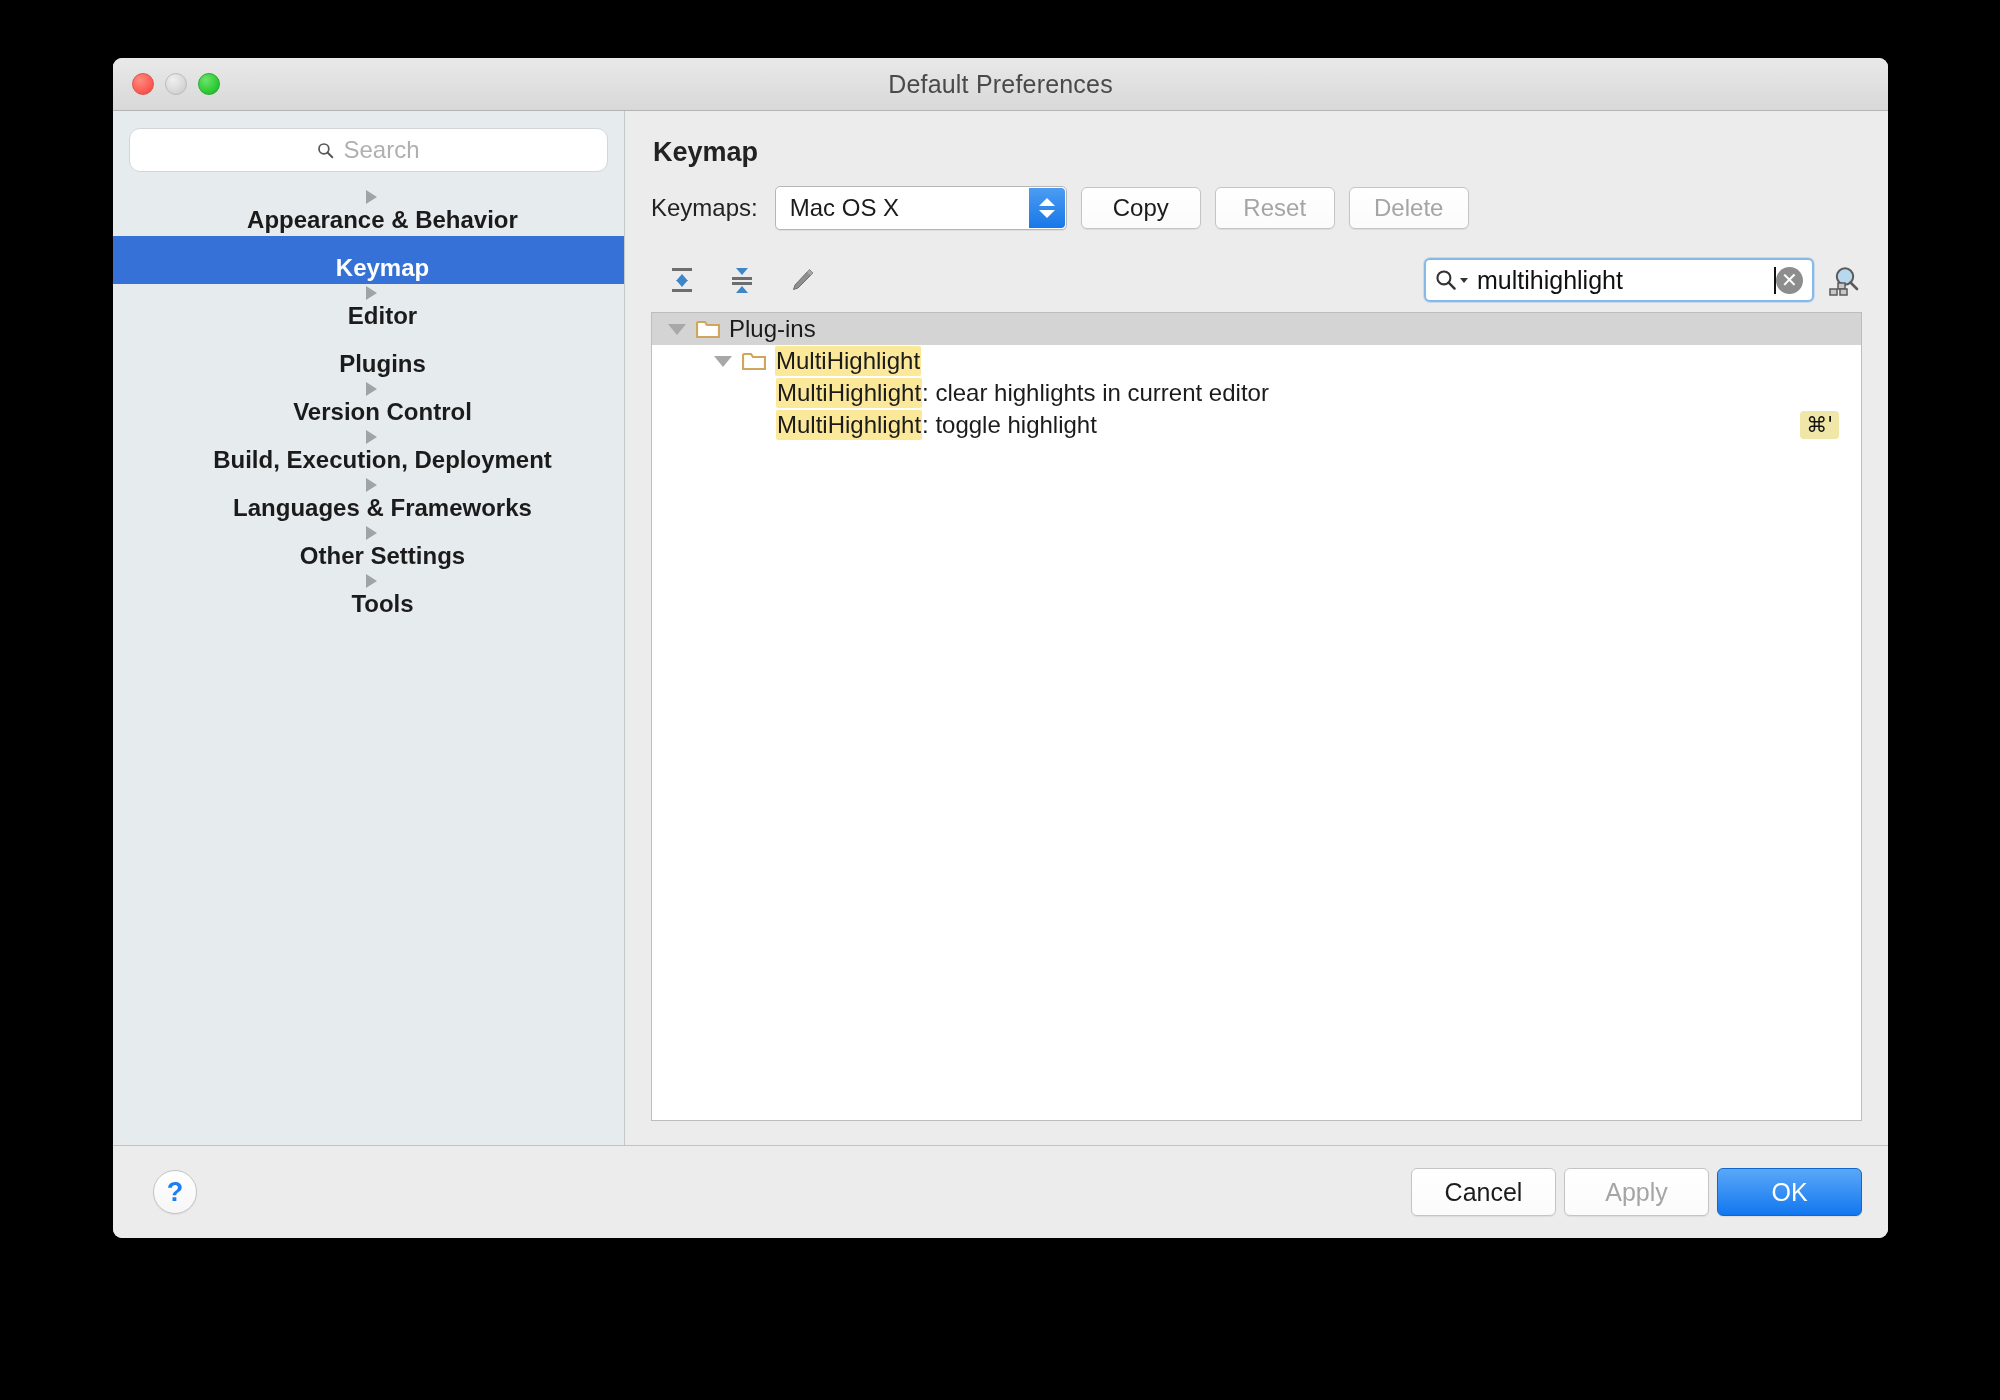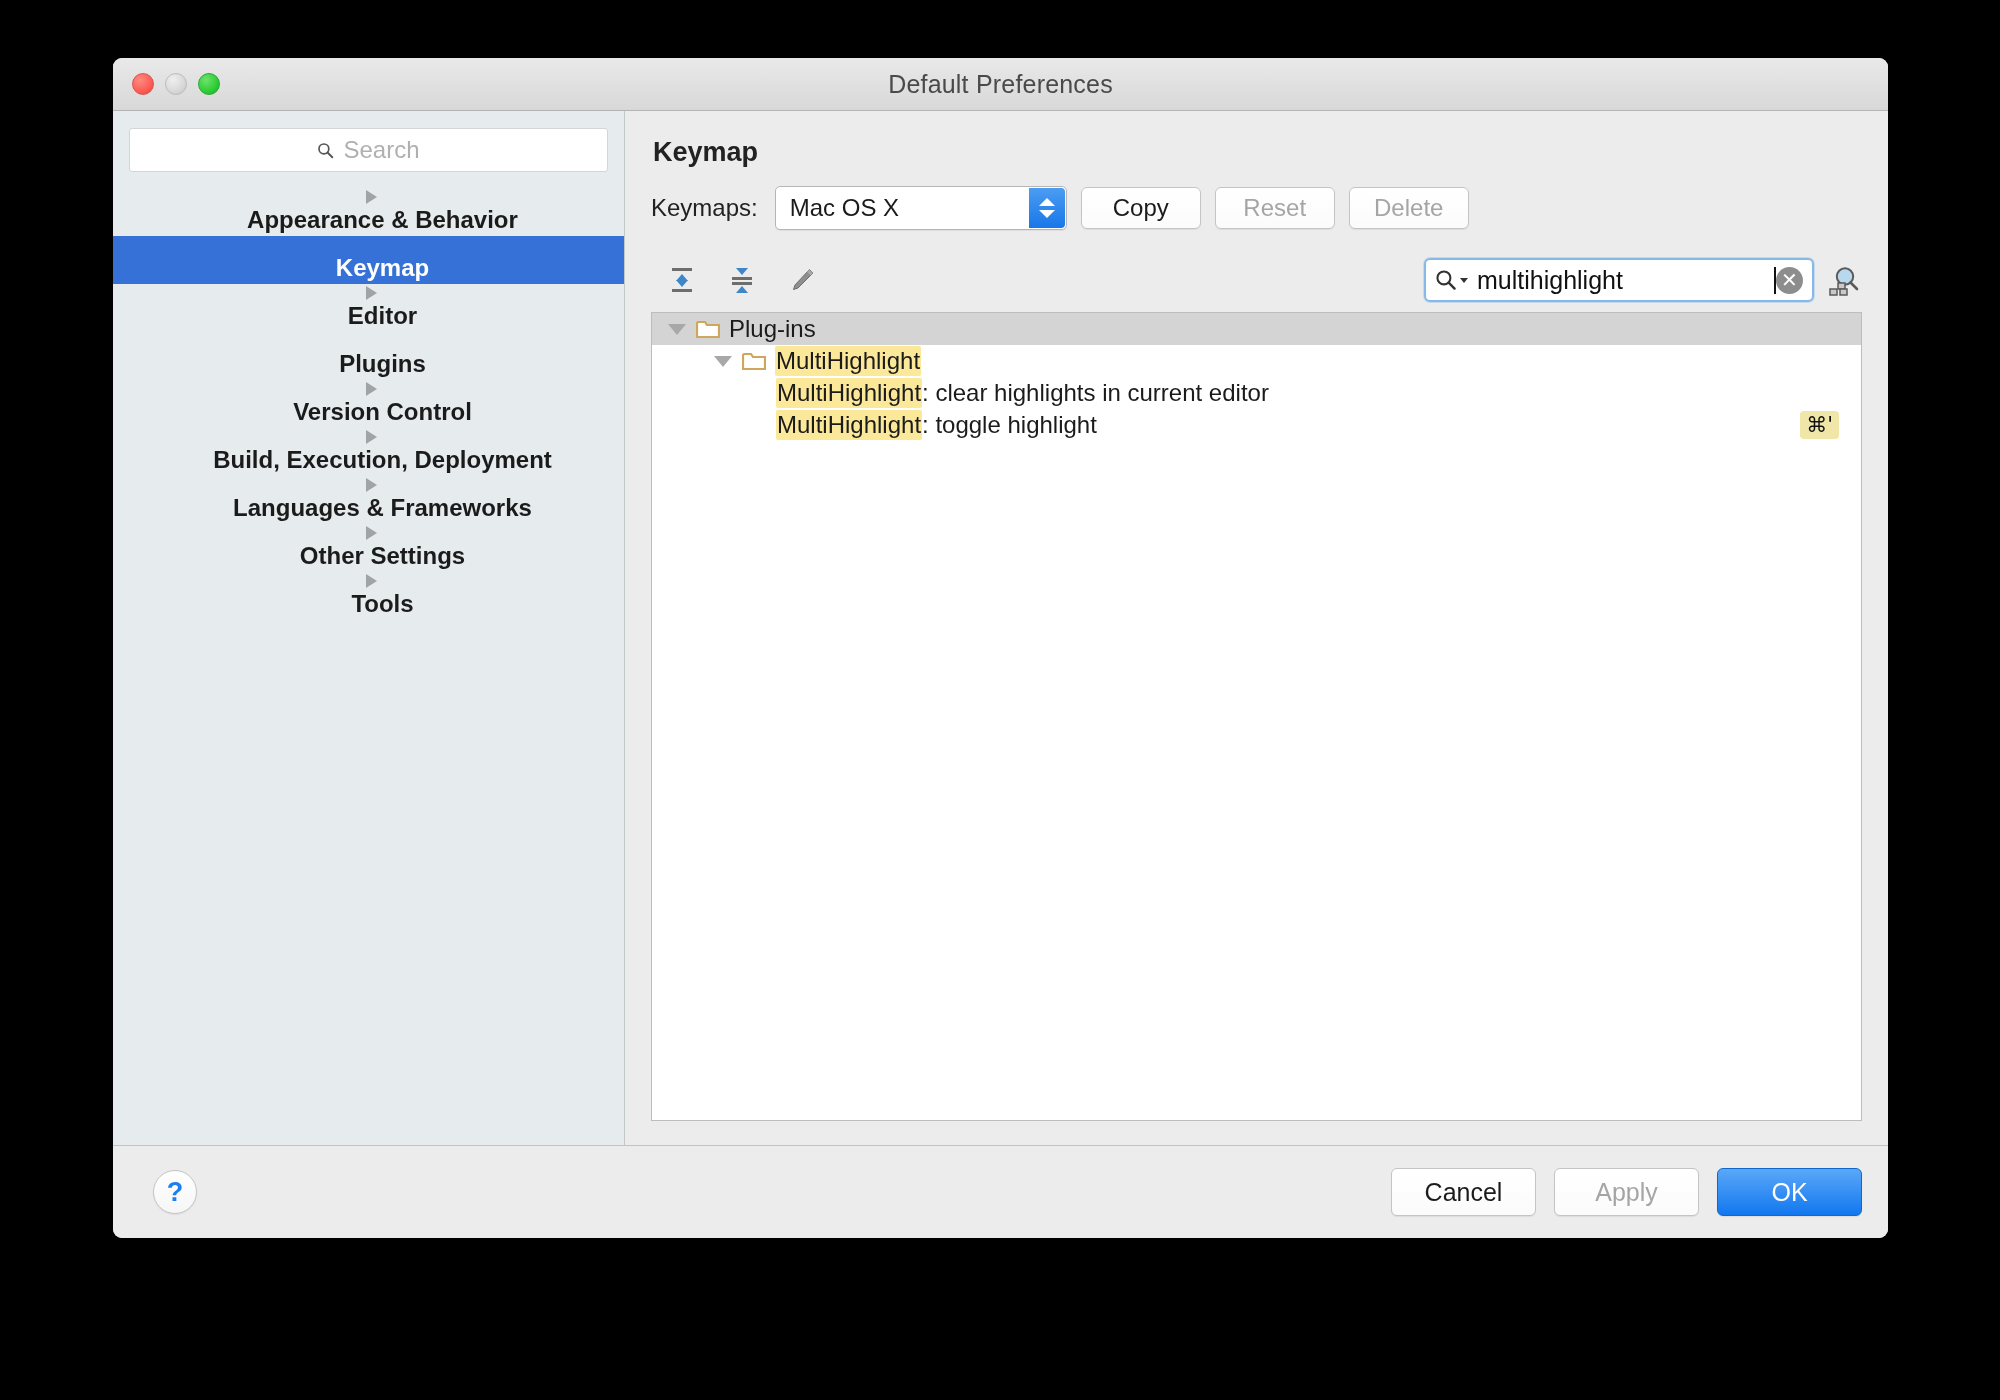--- a/index.html
+++ b/index.html
@@ -87,7 +87,7 @@
     height: 42px;
     background: #ffffff;
     border: 1px solid #d2d6d9;
-    border-radius: 3px;
+    border-radius: 11px;
     display: flex;
     align-items: center;
     justify-content: center;

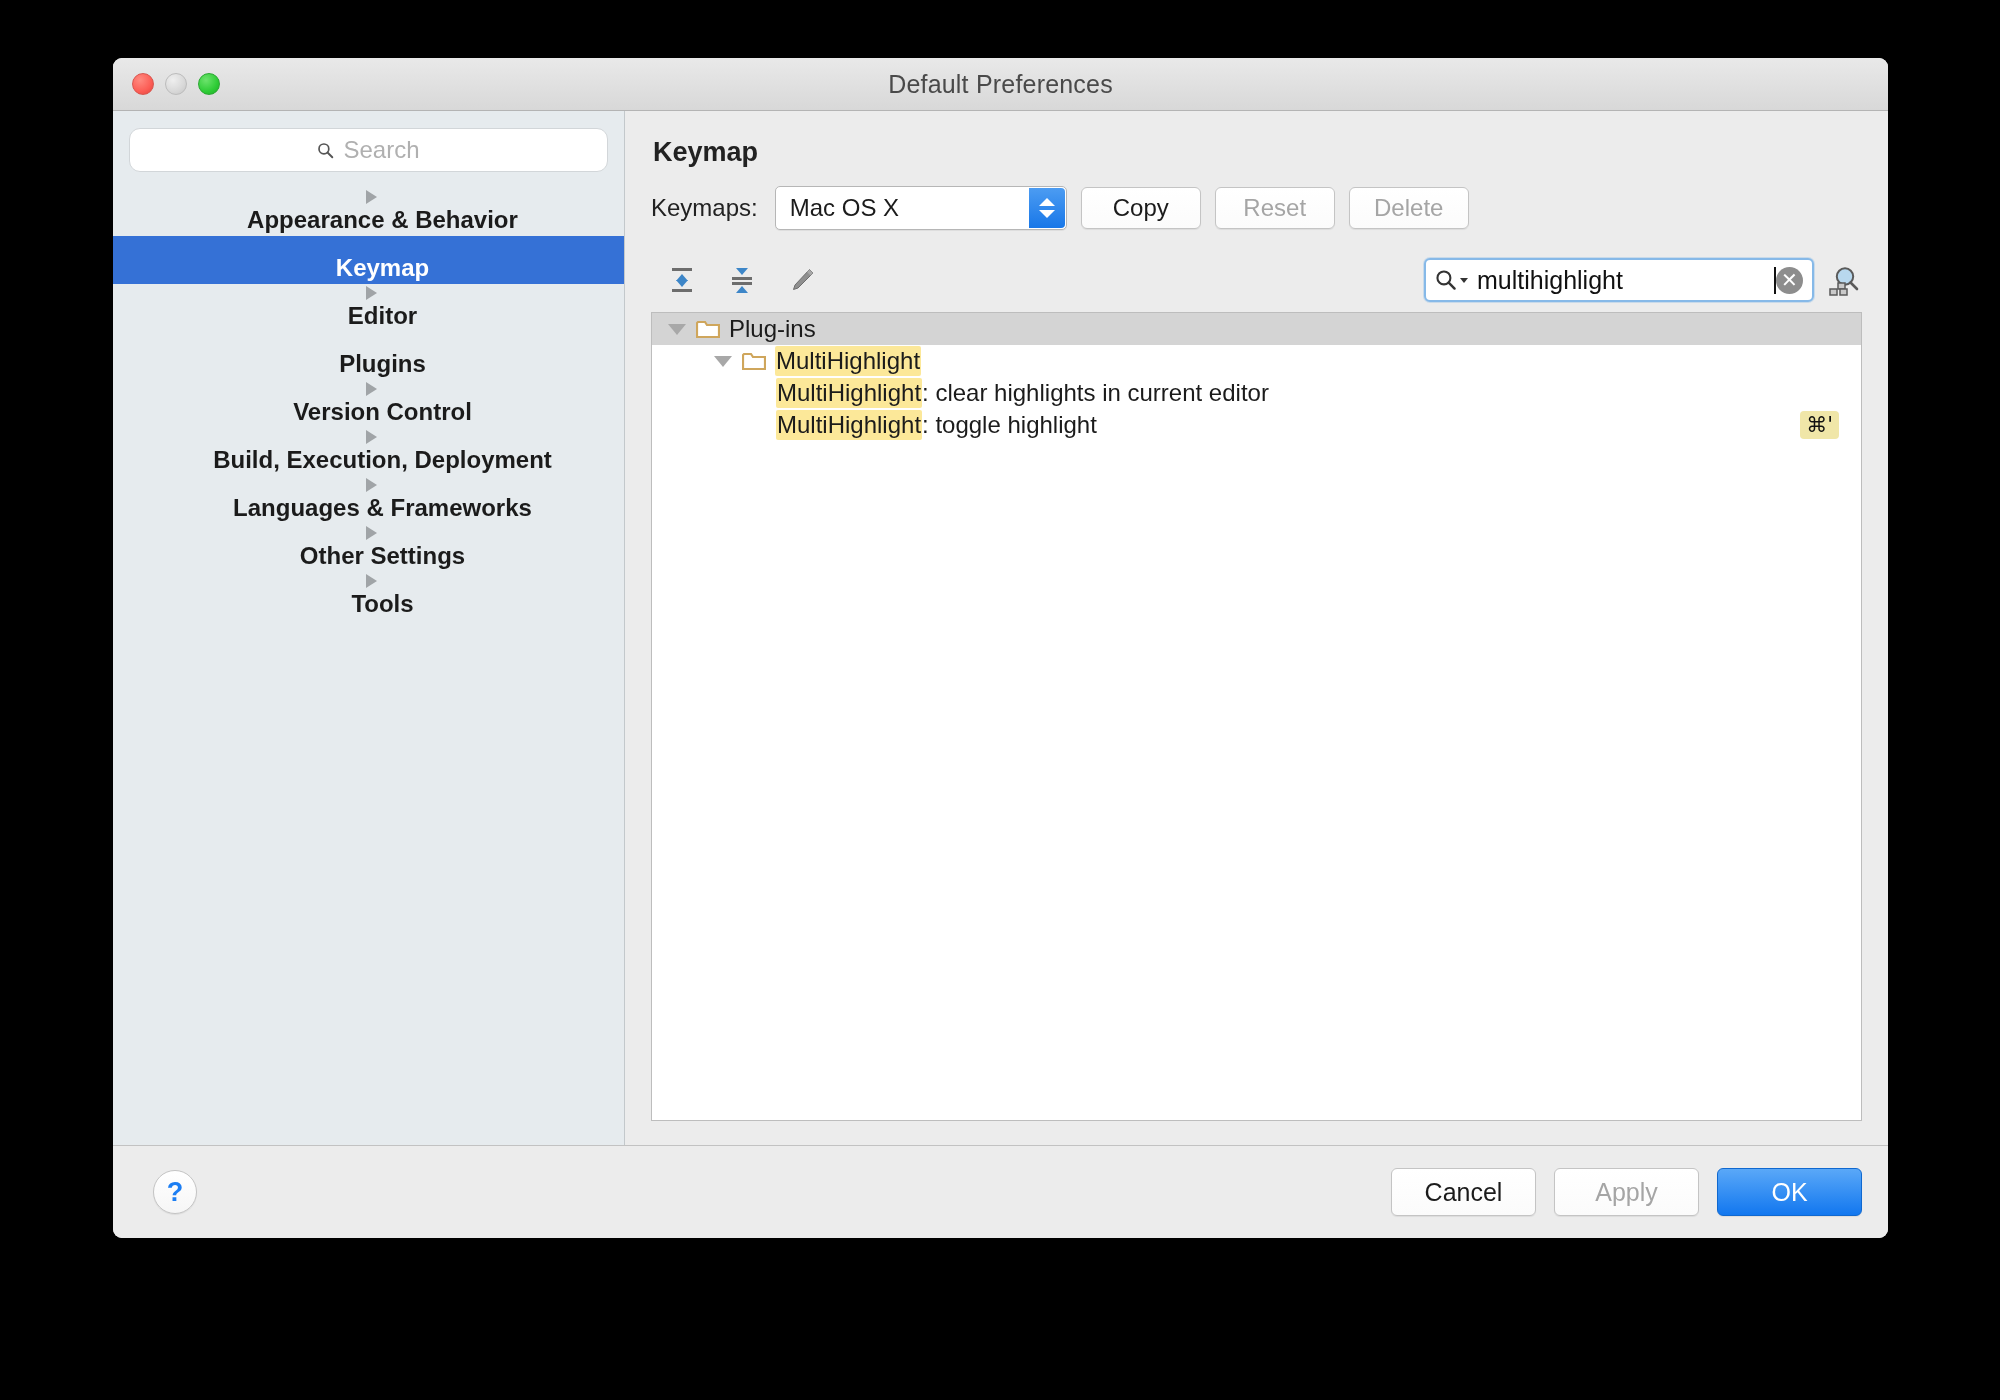--- a/index.html
+++ b/index.html
@@ -337,7 +337,7 @@
     box-shadow: 0 1px 1px rgba(0,0,0,0.07);
   }
   .footer .spacer { flex: 1 1 auto; }
-  .footer-btns { display: flex; align-items: center; gap: 18px; }
+  .footer-btns { display: flex; align-items: center; gap: 8px; }
   .btn.wide { min-width: 145px; height: 48px; font-size: 25px; }
   .btn.primary {
     background: linear-gradient(to bottom, #5aa8f8, #1277ef);

